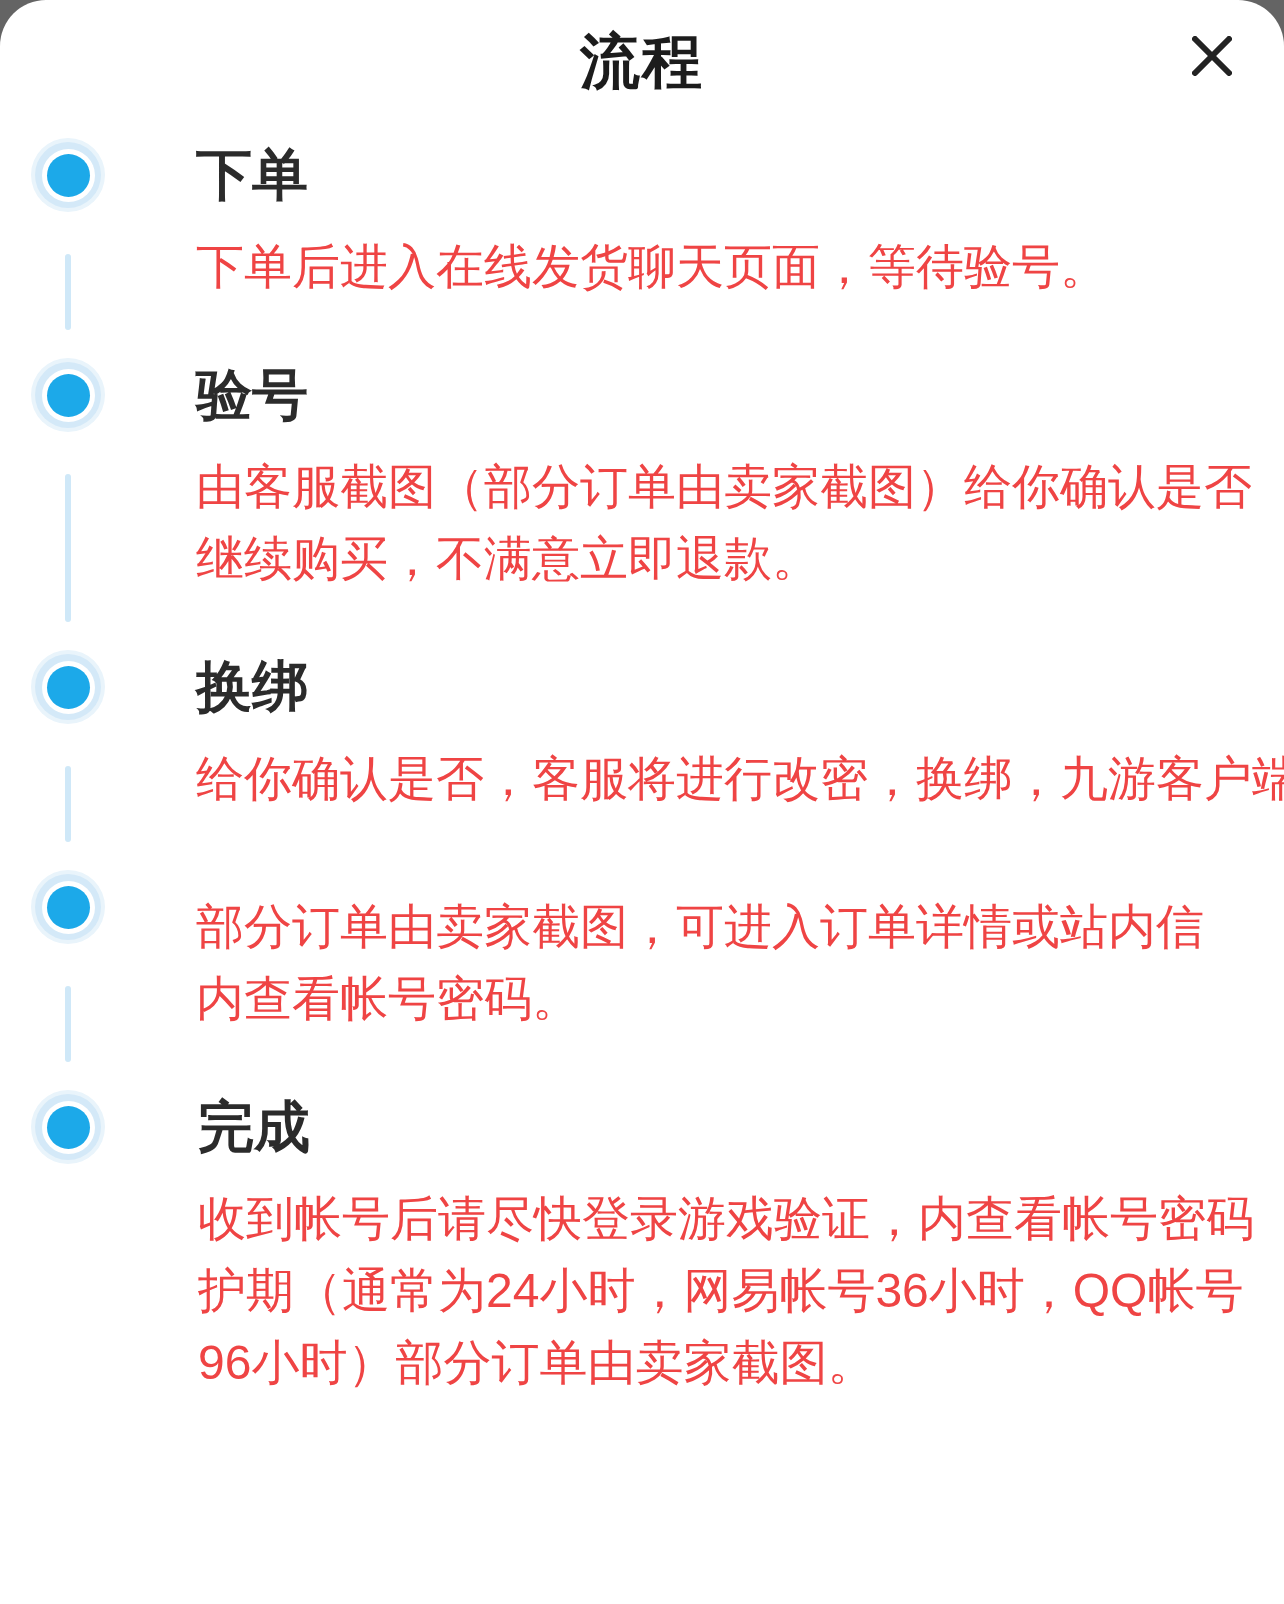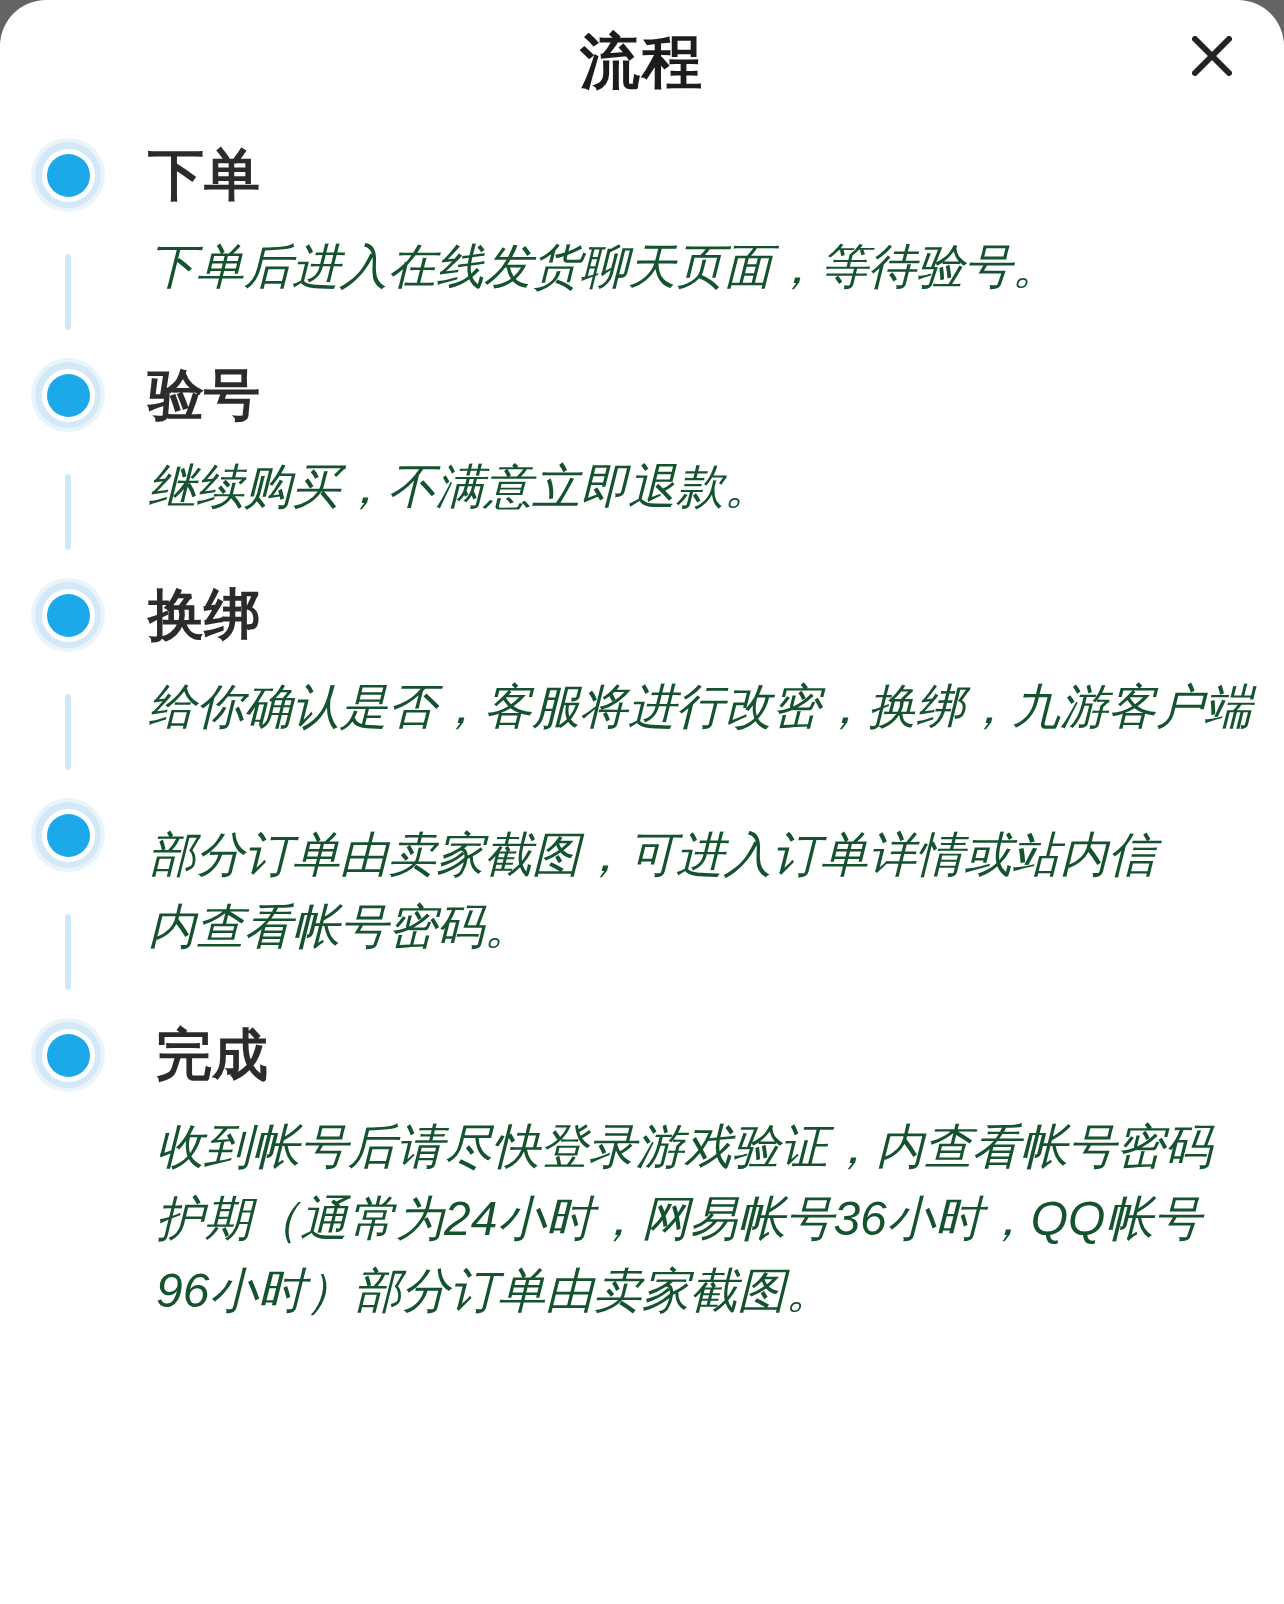--- a/index.html
+++ b/index.html
@@ -55,7 +55,8 @@
   .steps { }
   .step {
     display: flex;
-    padding: 0 72px 56px 35px;
+    padding: 0 30px 56px 35px;
+    gap: 48px;
   }
   .step:last-child {
     padding-bottom: 57px;

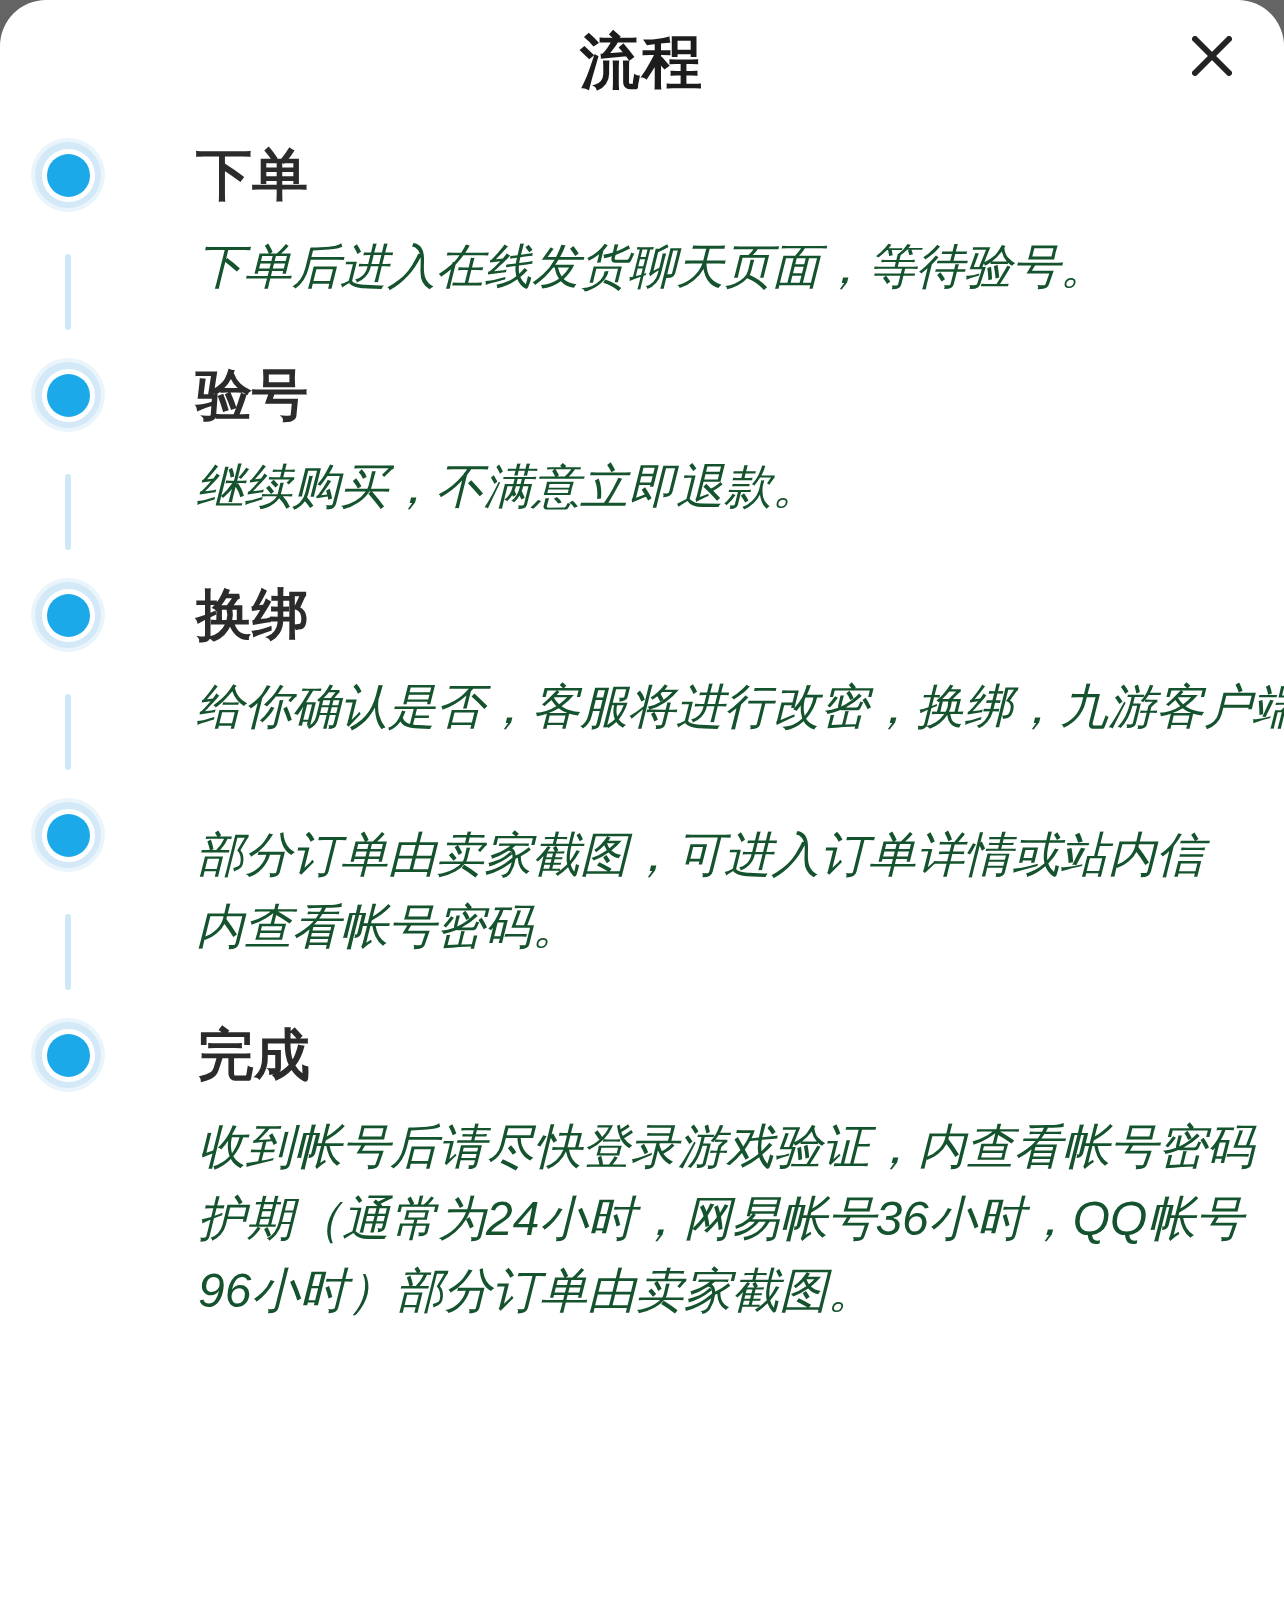--- a/index.html
+++ b/index.html
@@ -123,9 +123,8 @@
   .desc-line {
     font-size: 48px;
     line-height: 72px;
-    color: #14532d;
+    color: #ef4444;
     white-space: nowrap;
-    font-style: italic;
   }
 </style>
 </head>

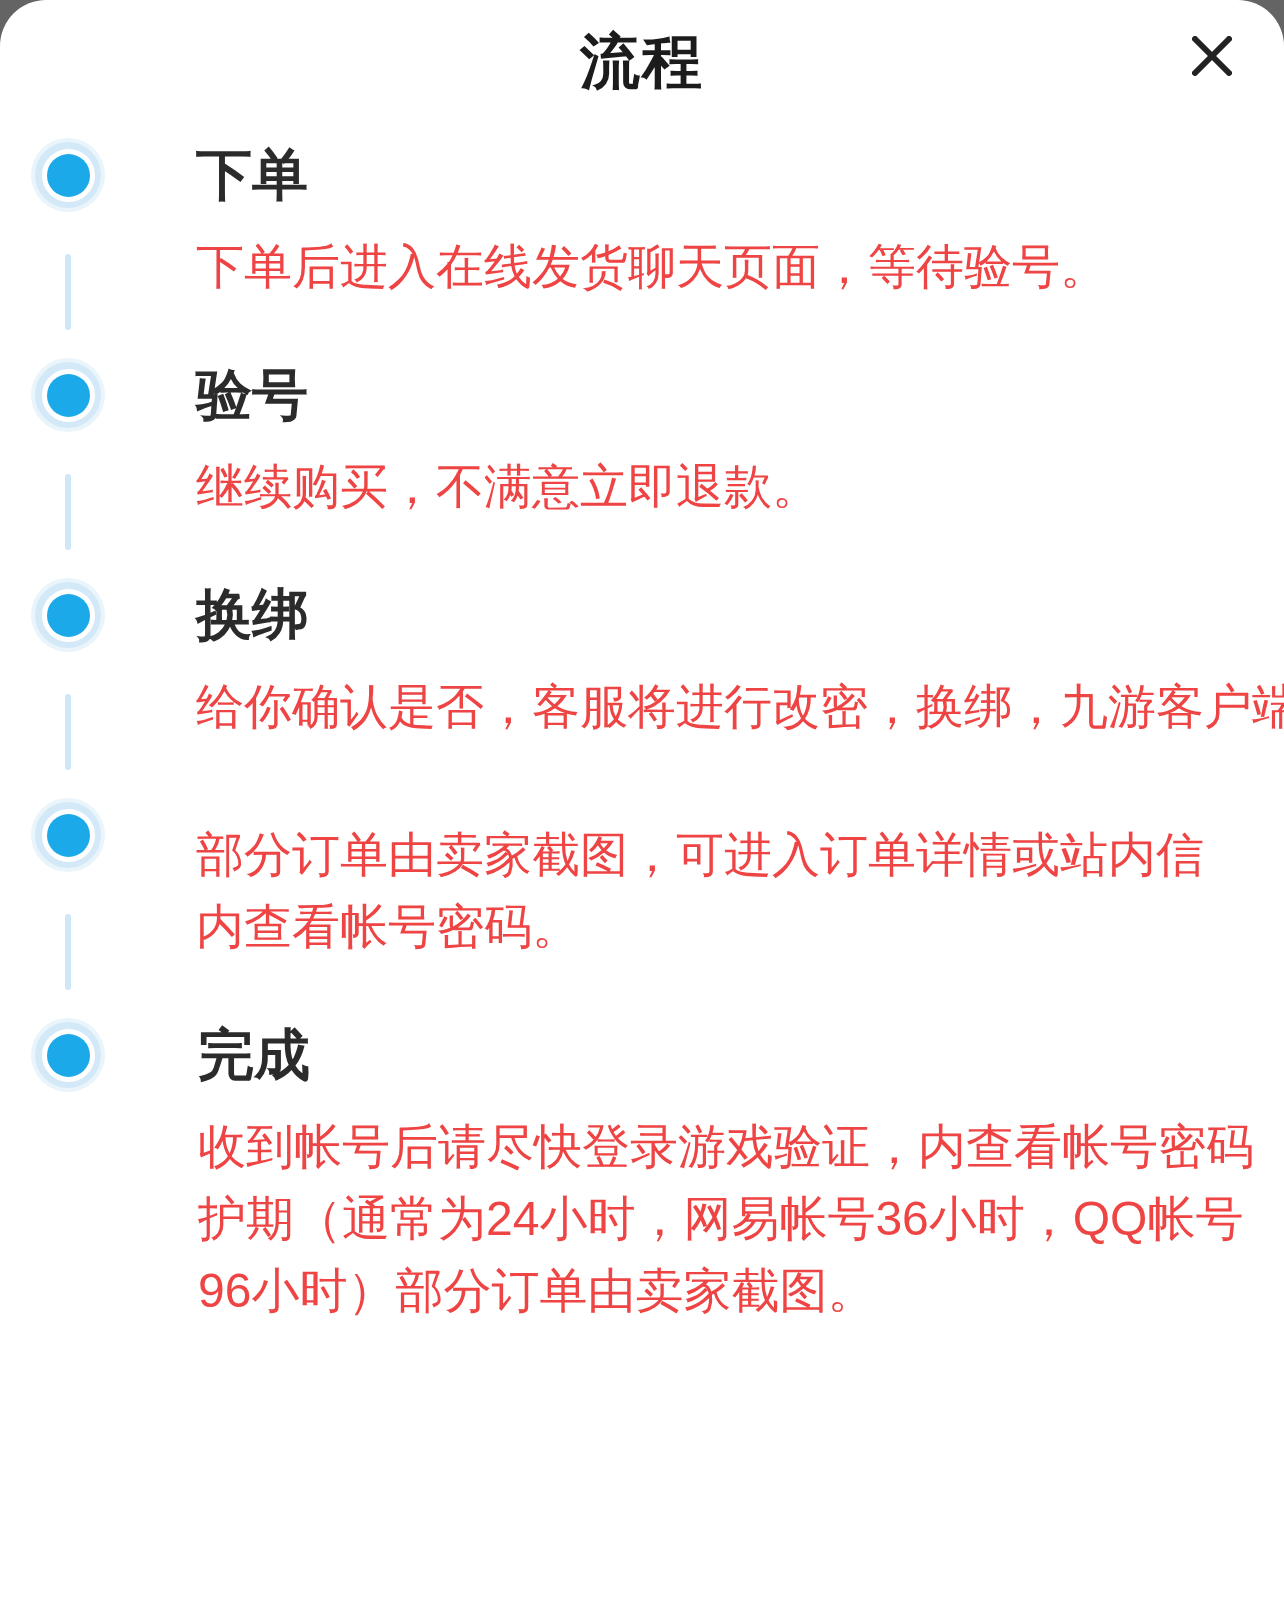--- a/index.html
+++ b/index.html
@@ -171,6 +171,7 @@
     <div class="step-content">
       <div class="step-title">验号</div>
       <div class="step-desc">
+            <div class="desc-line">由客服截图（部分订单由卖家截图）给你确认是否</div>
             <div class="desc-line">继续购买，不满意立即退款。</div>
           </div>
     </div>

